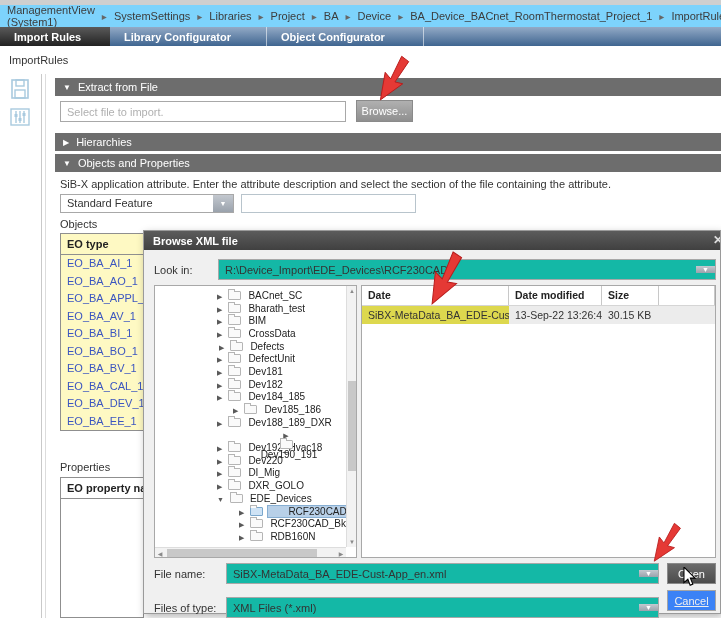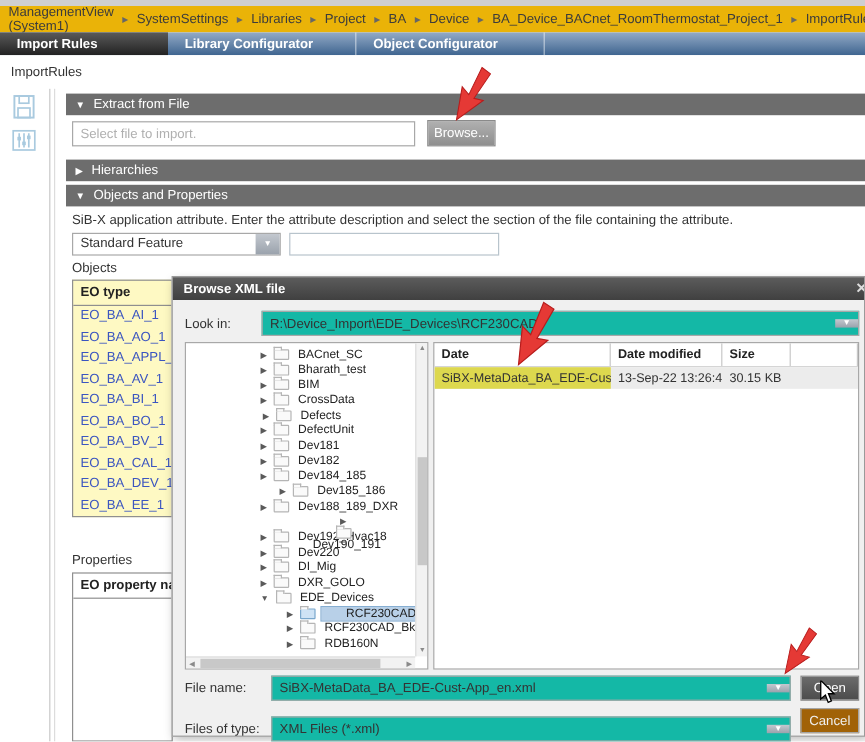--- a/index.html
+++ b/index.html
@@ -9,7 +9,7 @@
 
   
   .top-strip { position:absolute; left:0; top:0; width:721px; height:5px; background:#cfcfcf; }
-  .breadcrumb { position:absolute; left:0; top:5px; width:721px; height:22px; background:#eab308;
+  .breadcrumb { position:absolute; left:0; top:5px; width:721px; height:22px; background:#7dd3fc;
                 display:flex; align-items:center; padding-left:7px; color:#3c3c3c; }
   .crumb-item { display:flex; align-items:center; }
   .crumb-label { cursor:default; }

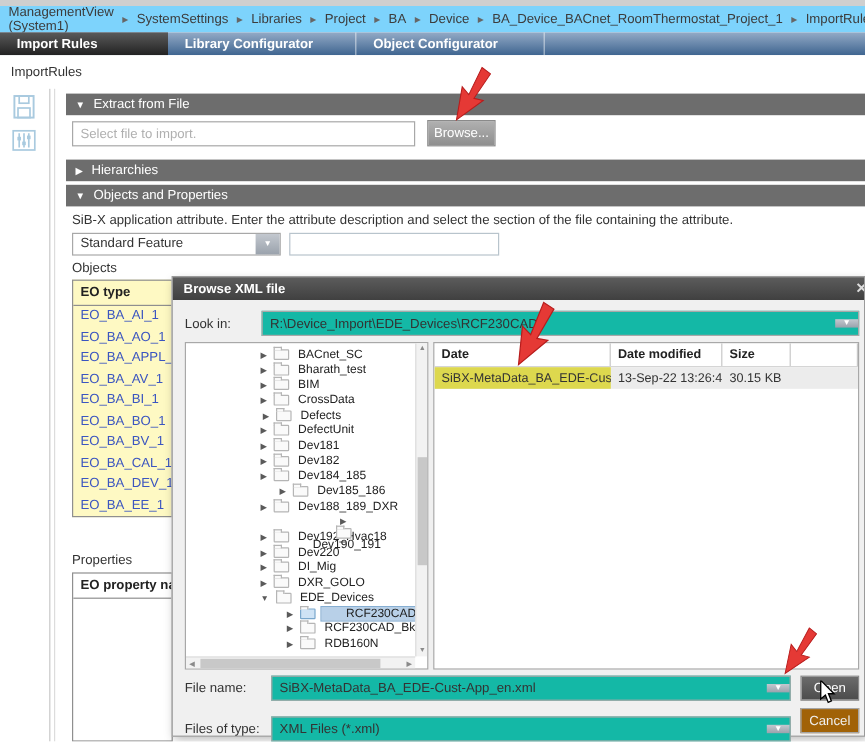--- a/index.html
+++ b/index.html
@@ -20,7 +20,7 @@
             background:linear-gradient(#93aac6,#3f6590); display:flex; }
   .tab { height:19px; display:flex; align-items:center; padding:0 14px;
          color:#fff; font-weight:bold; border-right:1px solid rgba(255,255,255,.55); }
-  .tab.active { background:linear-gradient(#5a5a5a,#222); width:140px; border-right:none;text-align:center; }
+  .tab.active { background:linear-gradient(#5a5a5a,#222); width:110px; border-right:none;text-align:center; }
   .tab:not(.active) { width:157px; }
 
   .page-title-row { position:absolute; left:0; top:46px; width:721px; height:28px; background:#fff; }

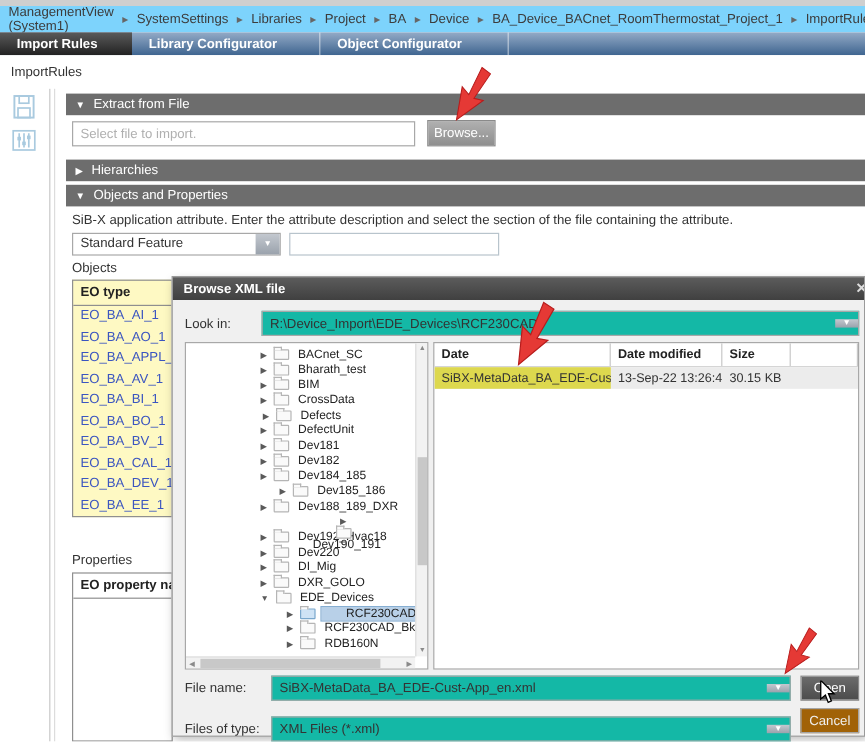--- a/index.html
+++ b/index.html
@@ -114,7 +114,7 @@
   .dlg-btn { position:absolute; left:523px; width:49px; height:21px; border:1px solid #8a8a8a;
              color:#fff; font-family:inherit; font-size:11px; }
   .btn-open { top:332px; background:linear-gradient(#6b6b6b,#4c4c4c); }
-  .btn-cancel { top:359px; background:#a16207; color:#efefef; border-color:#a5a5a5; }
+  .btn-cancel { top:359px; background:#3b82f6; color:#efefef; border-color:#a5a5a5;text-decoration:underline; }
 
   
   .anno { position:absolute; z-index:50; pointer-events:none; }

